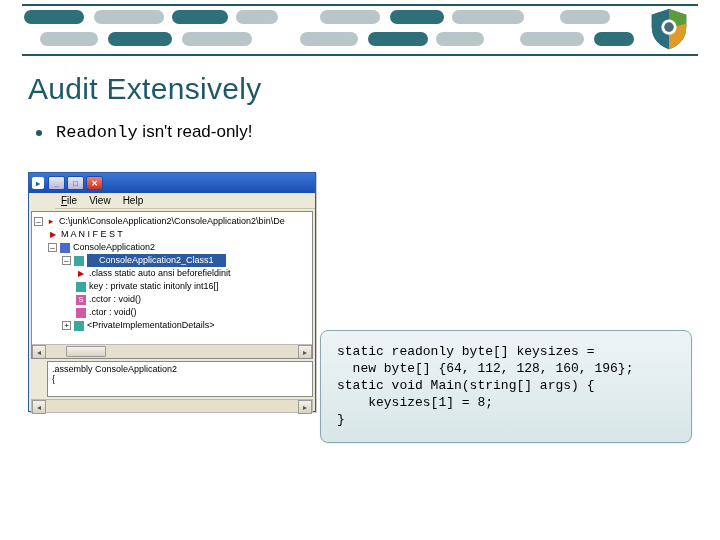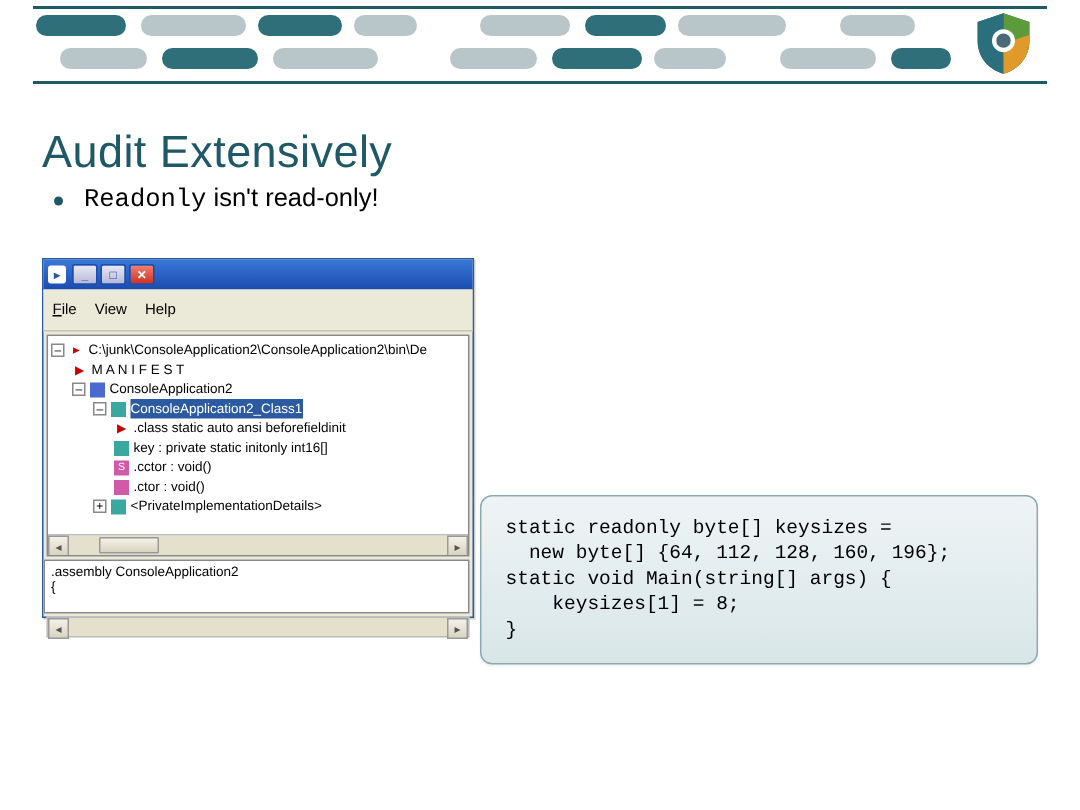--- a/index.html
+++ b/index.html
@@ -16,7 +16,7 @@
   .logo { position: absolute; top: 6px; right: 28px; width: 46px; height: 46px; }
   .logo svg { width: 100%; height: 100%; }
 
-  .title { position: absolute; top: 85px; left: 28px; font-size: 30px; color: #1f5968; font-weight: 400; letter-spacing: .3px; }
+  .title { position: absolute; top: 72px; left: 28px; font-size: 30px; color: #1f5968; font-weight: 400; letter-spacing: .3px; }
 
   .bullet-row { position: absolute; top: 122px; left: 36px; display: flex; align-items: center; gap: 14px; }
   .bullet-dot { width: 6px; height: 6px; border-radius: 50%; background: #1f5968; margin-top: 2px; }

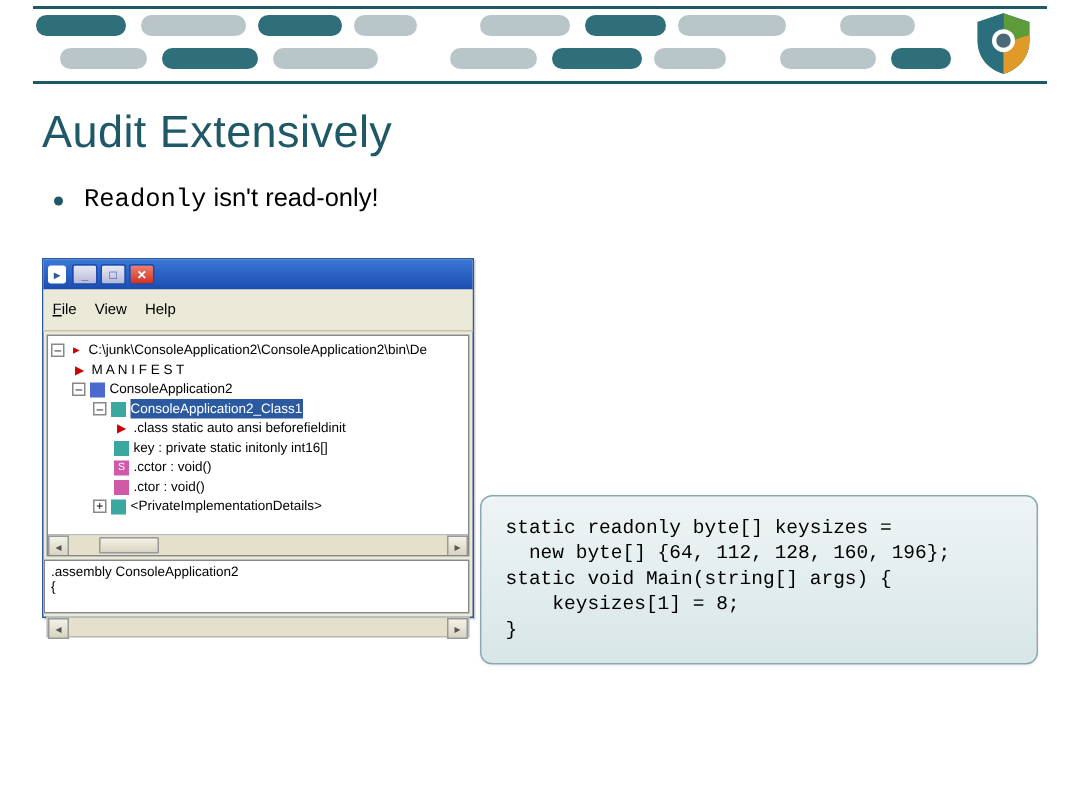--- a/index.html
+++ b/index.html
@@ -32,7 +32,7 @@
   .winbtn { width: 17px; height: 14px; background: linear-gradient(#e8e8f4,#b8b8d8); border: 1px solid #1b4cb0; border-radius: 2px; display: flex; align-items: center; justify-content: center; font-size: 8px; color: #1b4cb0; }
   .winbtn.close { background: linear-gradient(#f08070,#d03020); color: #fff; }
 
-  .menubar { height: 28px; background: #ebe9d8; display: flex; align-items: center; gap: 12px; padding: 0 6px; font-size: 10px; color: #000; border-bottom: 1px solid #c8c4b0; }
+  .menubar { height: 16px; background: #ebe9d8; display: flex; align-items: center; gap: 12px; padding: 0 6px; font-size: 10px; color: #000; border-bottom: 1px solid #c8c4b0; margin-left: 26px; }
   .menubar span u { text-decoration: underline; }
 
   .treewrap { position: relative; height: 148px; background: #fff; border: 1px solid #888; margin: 2px; overflow: hidden; }

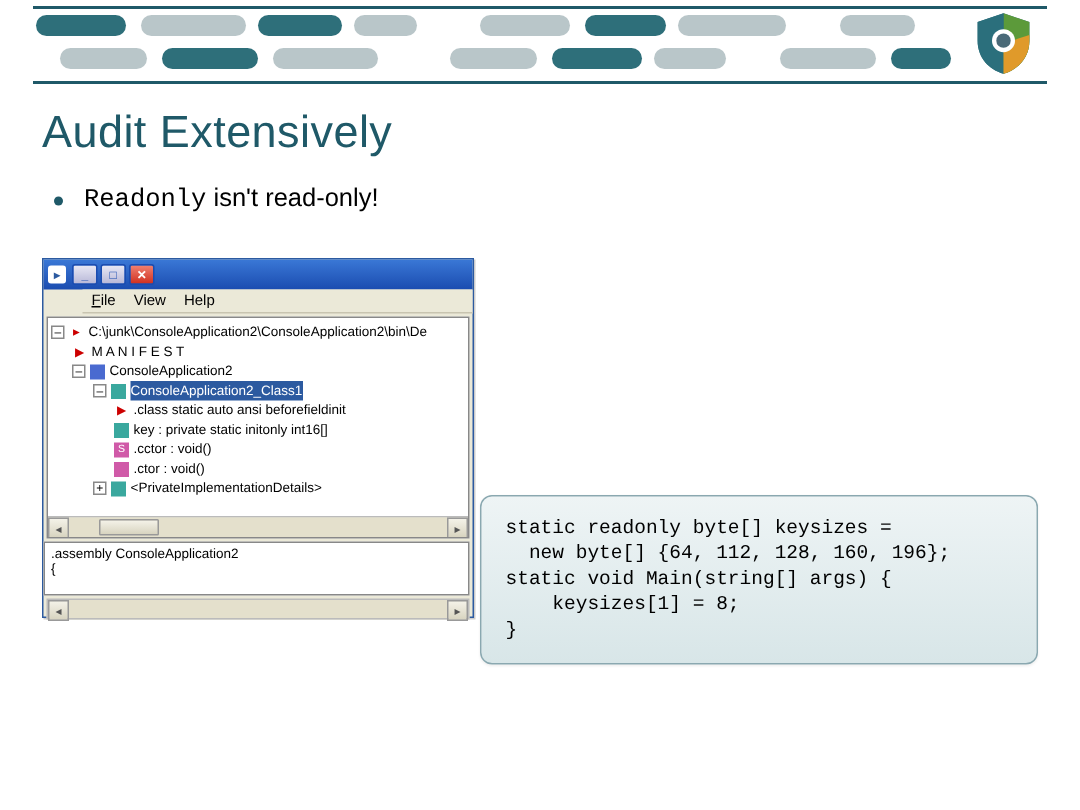--- a/index.html
+++ b/index.html
@@ -46,7 +46,7 @@
   .ico.sq-pink { background: #d05aa8; }
   .ico.dot-red { color: #c00; font-size: 9px; }
   .ico.s { background: #d05aa8; color: #fff; font-size: 7px; }
-  .sel { background: #2c5aa0; color: #fff; padding: 0 0; }
+  .sel { background: #2c5aa0; color: #fff; padding: 0 12px; }
   .ind1 { margin-left: 14px; }
   .ind2 { margin-left: 28px; }
   .ind3 { margin-left: 42px; }

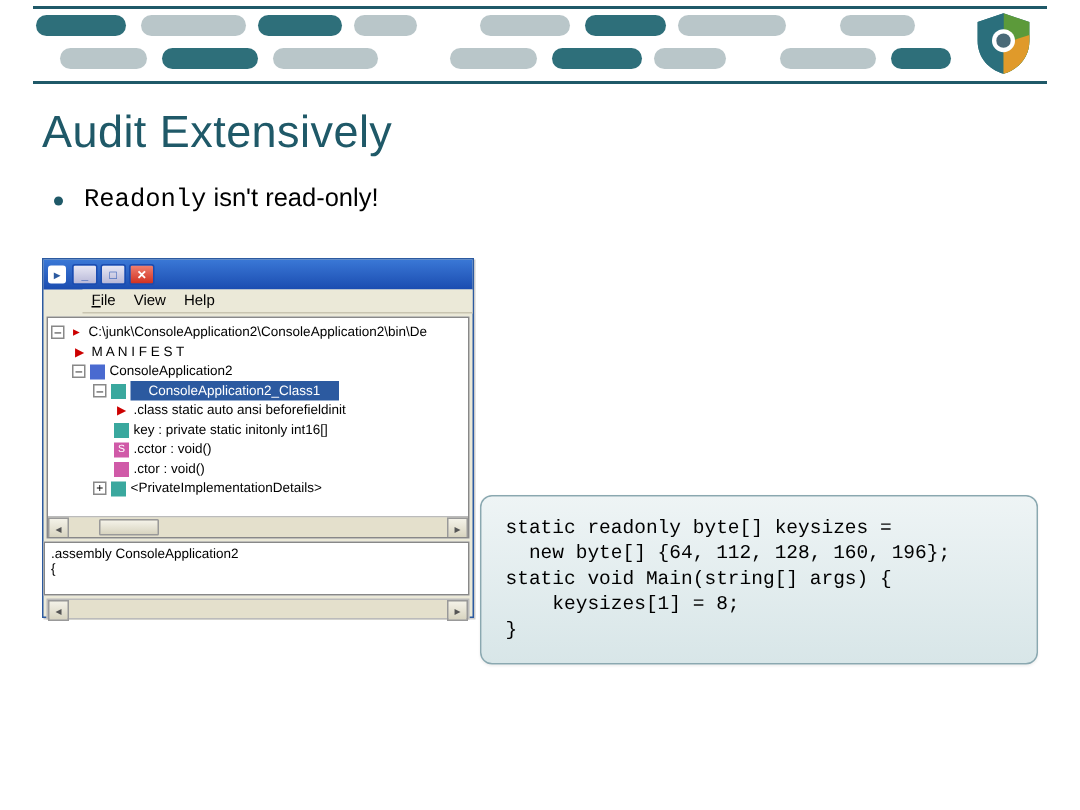--- a/index.html
+++ b/index.html
@@ -56,7 +56,7 @@
   .strack { flex: 1; background: #e4e0cc; position: relative; }
   .sthumb { position: absolute; top: 1px; bottom: 1px; left: 20px; width: 40px; background: linear-gradient(#f4f2e8,#d8d4c0); border: 1px solid #999; border-radius: 1px; }
 
-  .lower { height: 36px; background: #fff; border: 1px solid #888; margin: 0 2px 2px 0; font-size: 9px; padding: 2px 4px; font-family: Tahoma, sans-serif; overflow: hidden; }
+  .lower { height: 36px; background: #fff; border: 1px solid #888; margin: 0 2px 2px 18px; font-size: 9px; padding: 2px 4px; font-family: Tahoma, sans-serif; overflow: hidden; }
   .lower-scroll { height: 14px; margin: 0 2px 2px 2px; background: #ebe9d8; border: 1px solid #bbb; display: flex; }
 
   

